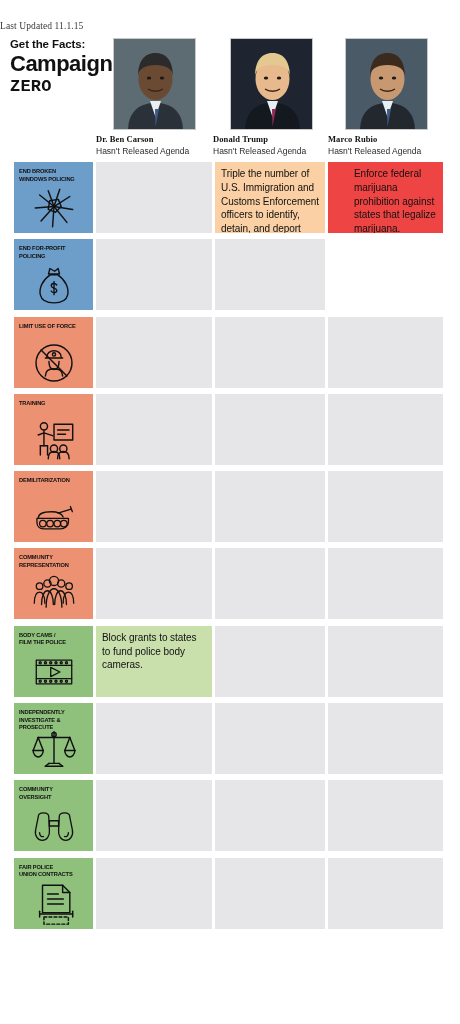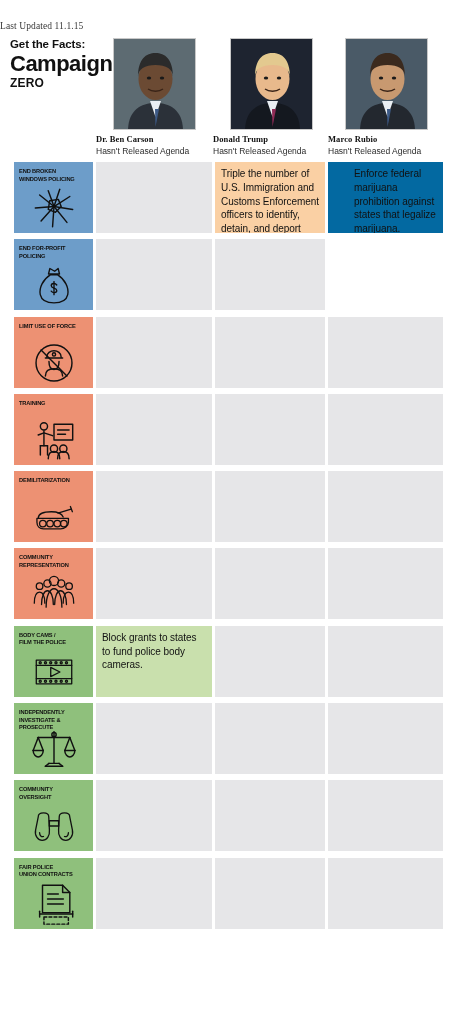--- a/index.html
+++ b/index.html
@@ -50,9 +50,10 @@
   }
   #brand .b-line3 {
     display: block;
-    font-size: 12px;
+    font-size: 17px;
     font-weight: bold;
     letter-spacing: .2px;
+    font-family: Liberation Mono, monospace;
   }
 
   

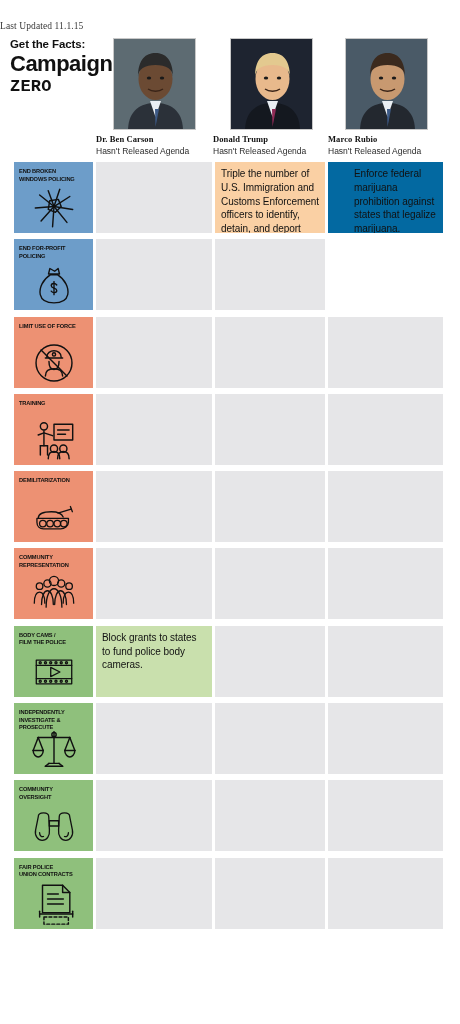--- a/index.html
+++ b/index.html
@@ -272,7 +272,7 @@
         <div class="cell data-cell col-t" style="background: rgb(250, 208, 164);">
           <div class="data-text">Triple the number of U.S. Immigration and Customs Enforcement officers to identify, detain, and deport undocumented immigrants.</div>
         </div>
-        <div class="cell data-cell col-r" style="background: #0369a1; padding-left: 26px;">
+        <div class="cell data-cell col-r" style="background: #ef4444; padding-left: 26px;">
           <div class="data-text">Enforce federal marijuana prohibition against states that legalize marijuana.</div>
         </div>
       </div>

